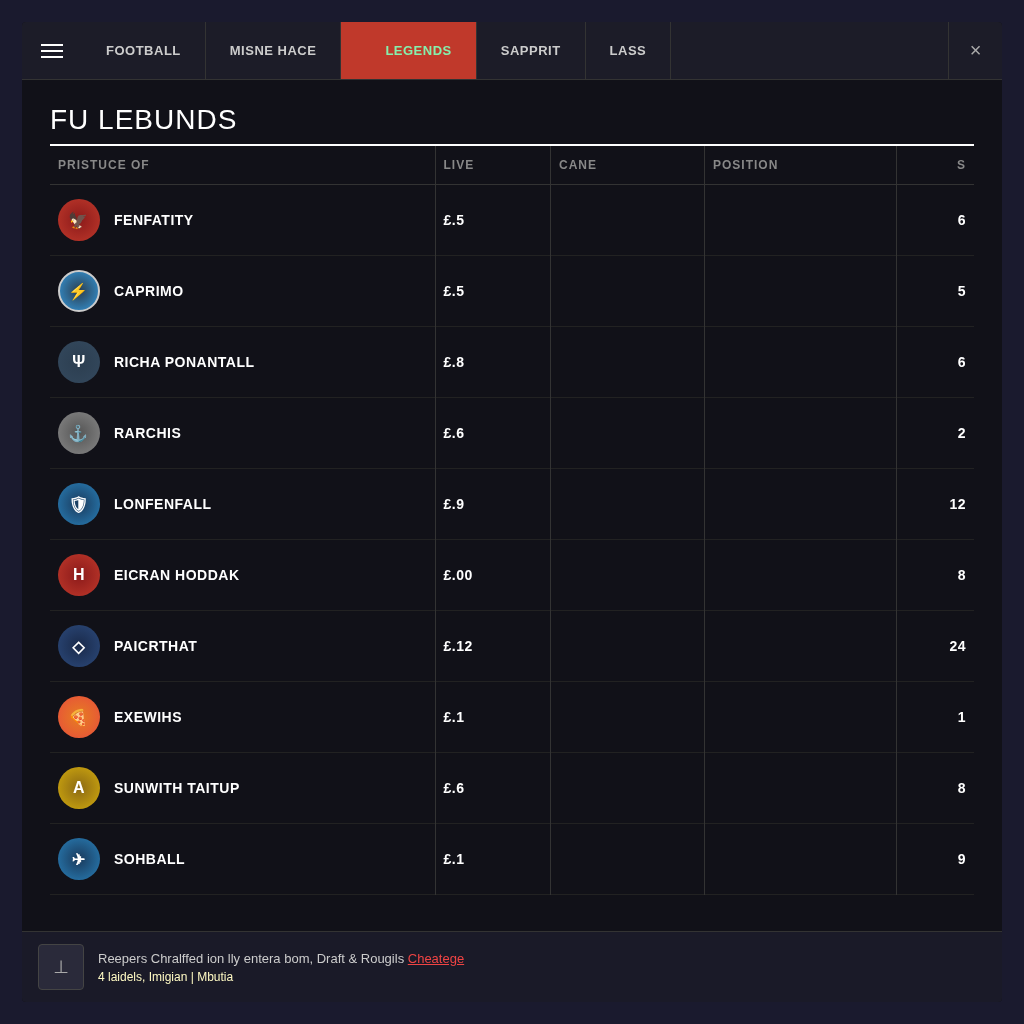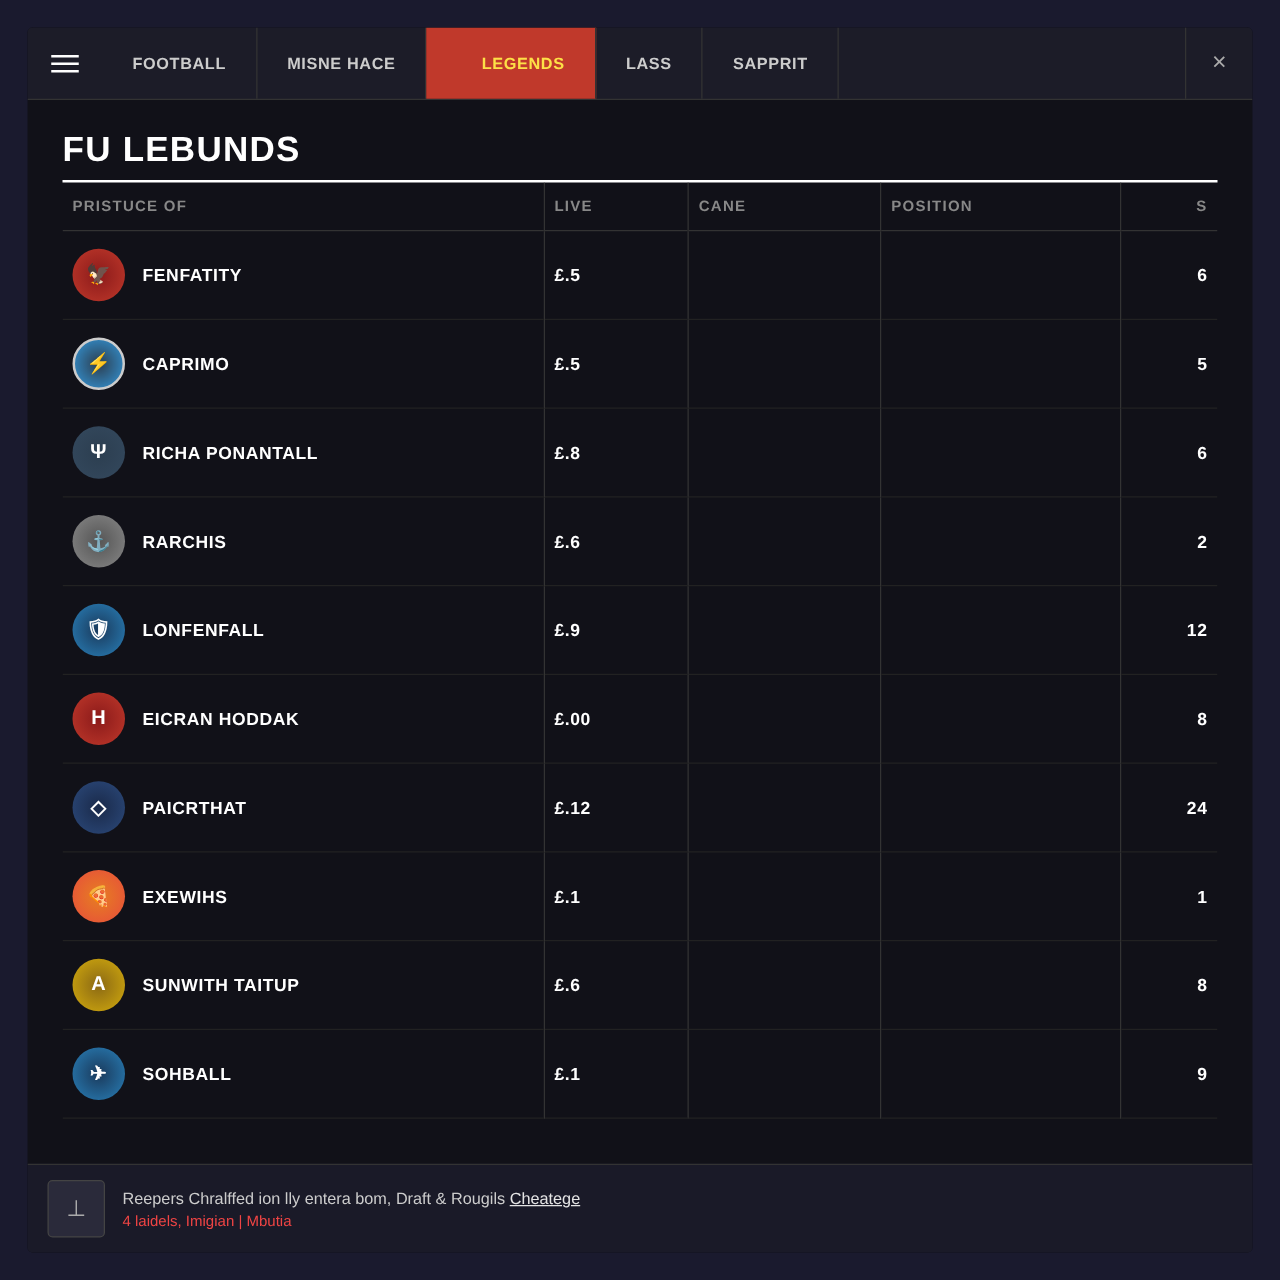--- a/index.html
+++ b/index.html
@@ -73,7 +73,7 @@
     }
     .nav-tab.active {
       background: #c0392b;
-      color: #fde047;
+      color: #86efac;
       padding-left: 44px;
     }
     .nav-close {

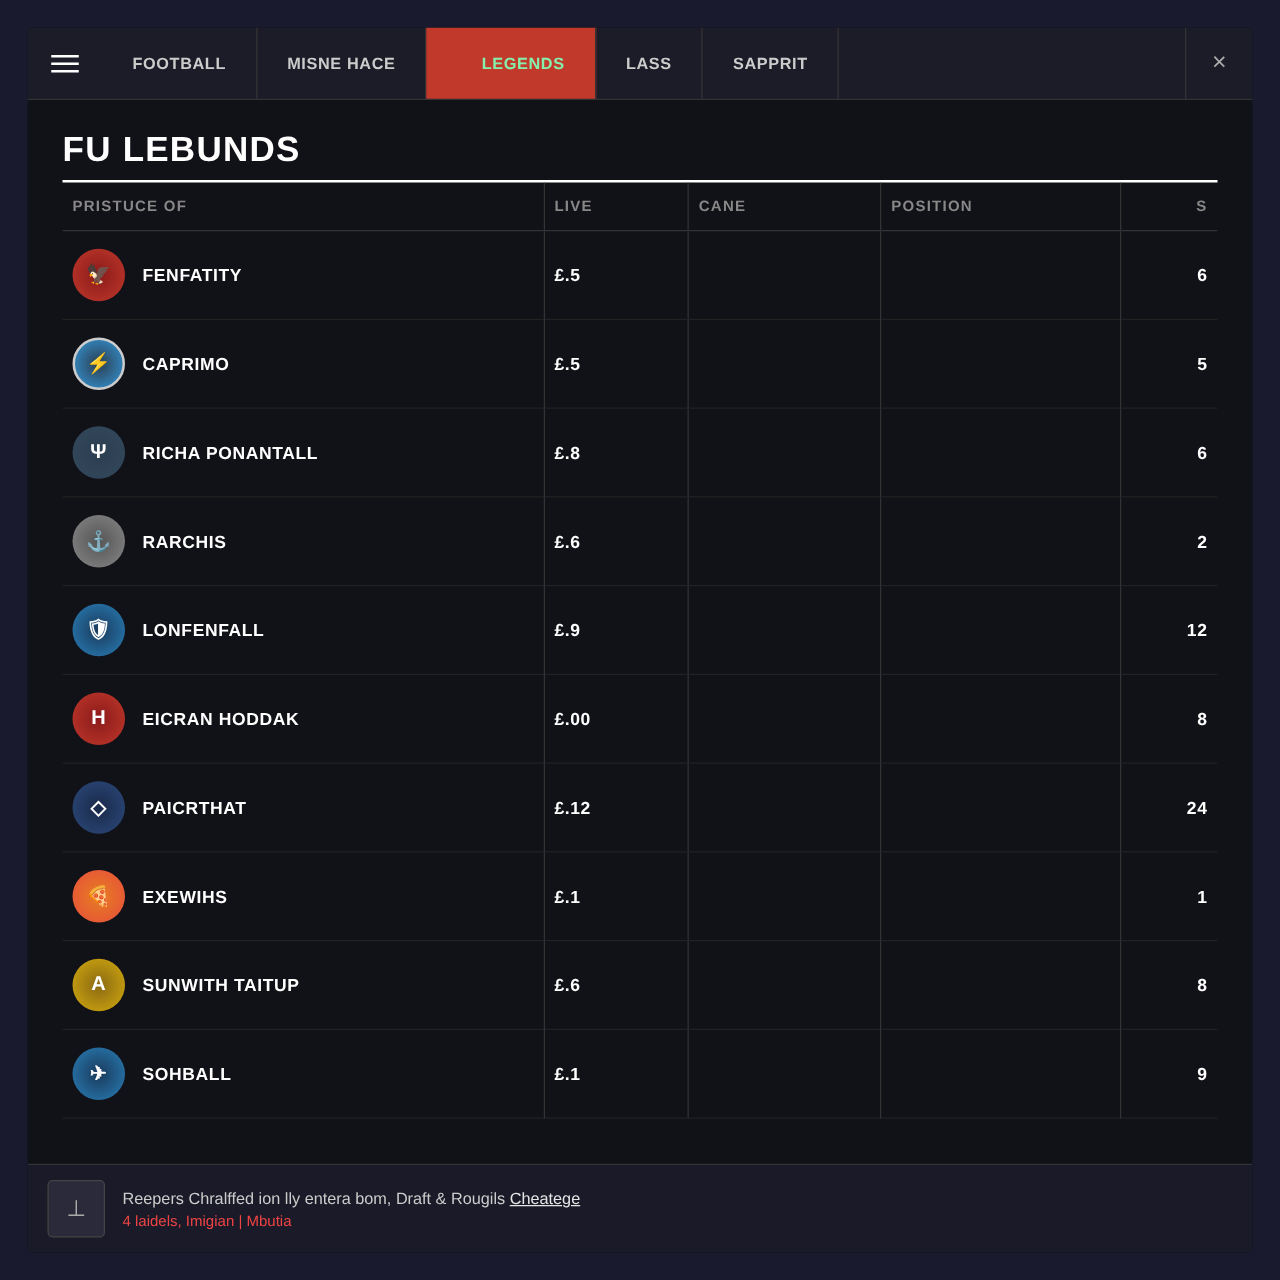--- a/index.html
+++ b/index.html
@@ -264,8 +264,8 @@
       <div class="nav-tab">FOOTBALL</div>
       <div class="nav-tab">MISNE HACE</div>
       <div class="nav-tab active">LEGENDS</div>
+      <div class="nav-tab">SAPPRIT</div>
       <div class="nav-tab">LASS</div>
-      <div class="nav-tab">SAPPRIT</div>
     </div>
     <div class="nav-close">×</div>
   </div>

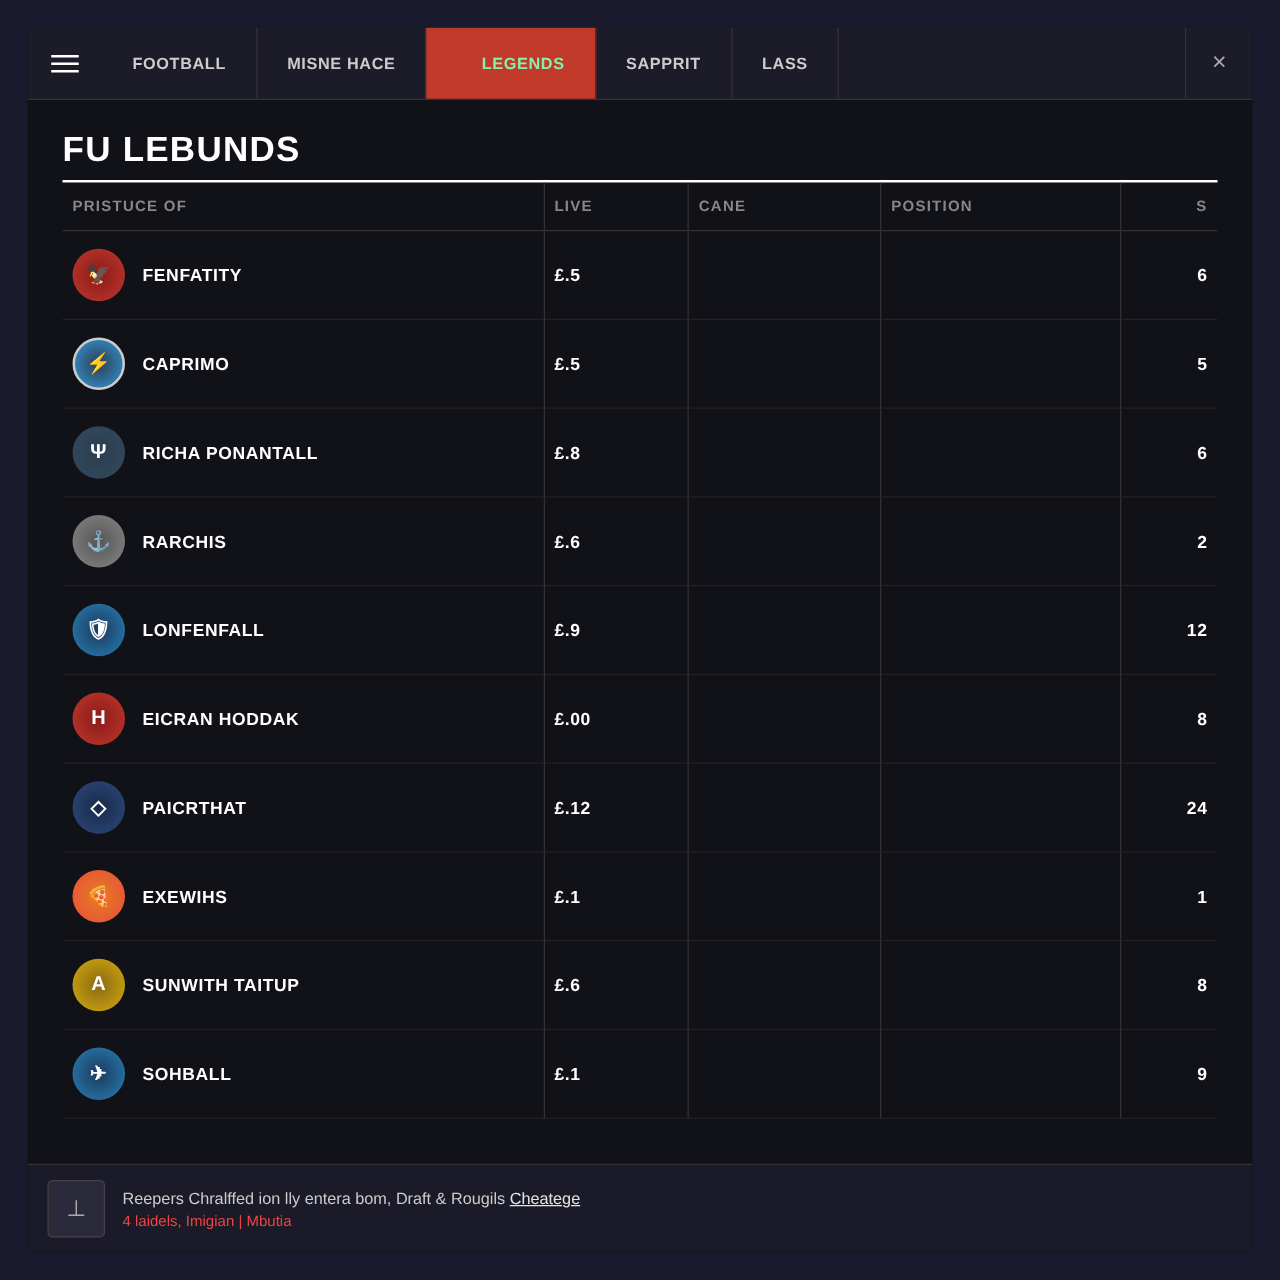--- a/index.html
+++ b/index.html
@@ -107,7 +107,7 @@
     .section-title {
       color: #fff;
       font-size: 28px;
-      font-weight: 700;
+      font-weight: 400;
       letter-spacing: 1px;
       margin-right: 40px;
     }

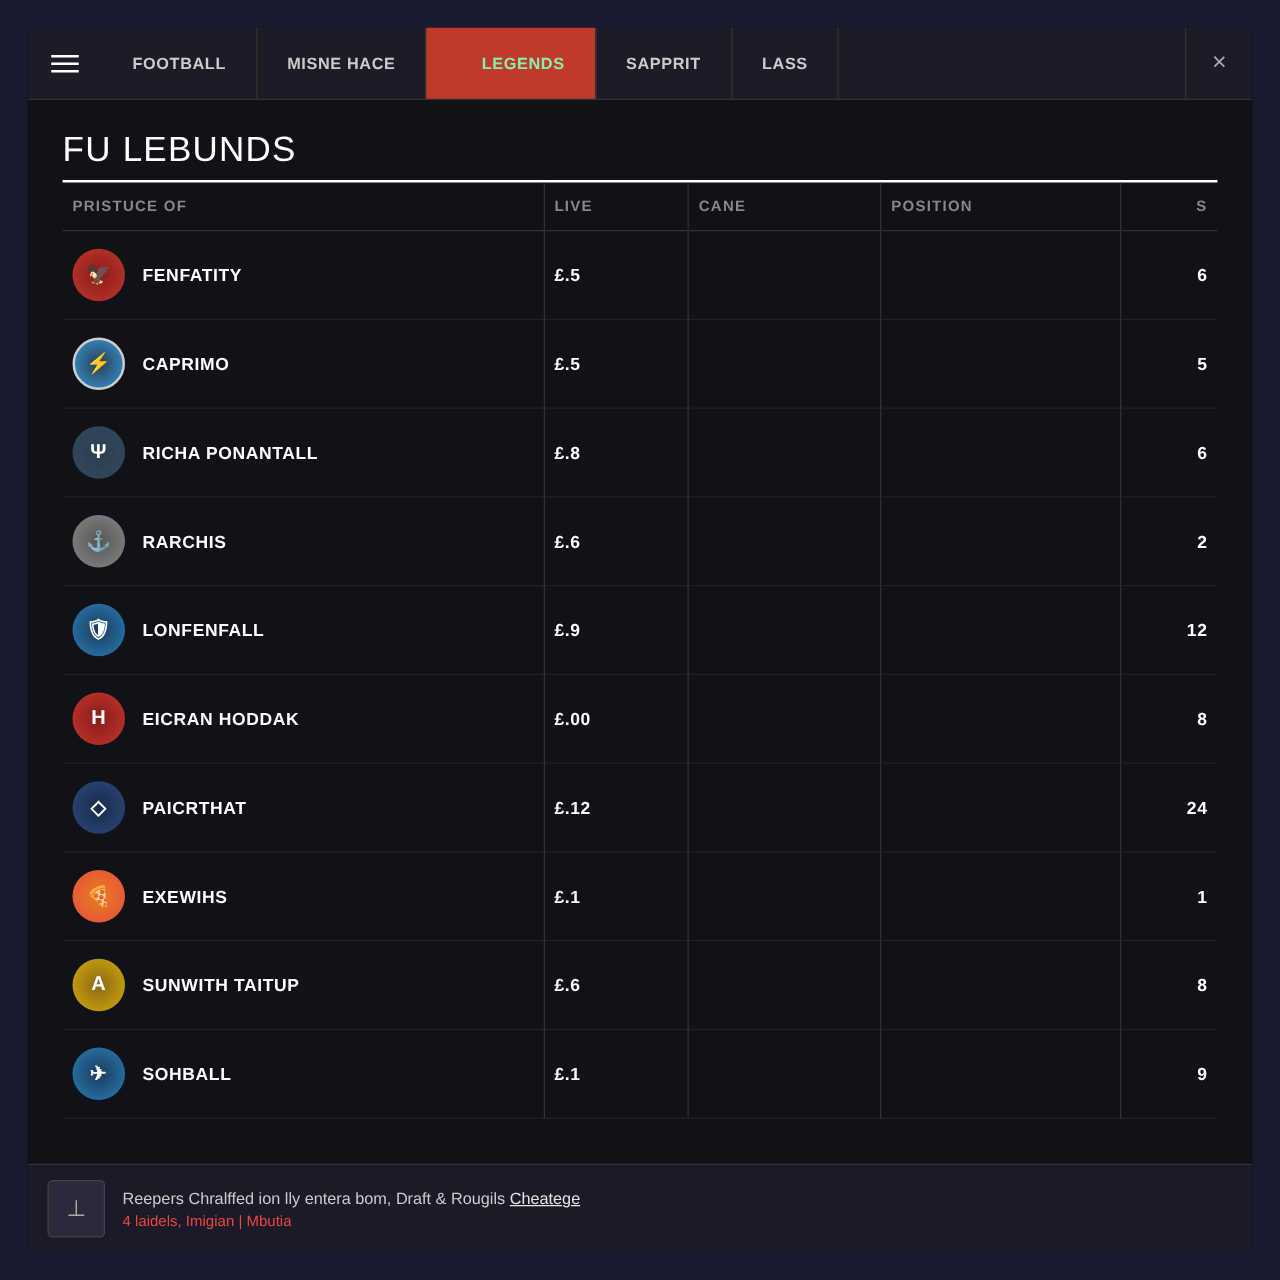--- a/index.html
+++ b/index.html
@@ -239,7 +239,7 @@
       font-size: 13px;
     }
     .footer-text-main a {
-      color: #e5e5e5;
+      color: #ef4444;
       text-decoration: underline;
     }
     .footer-text-sub {

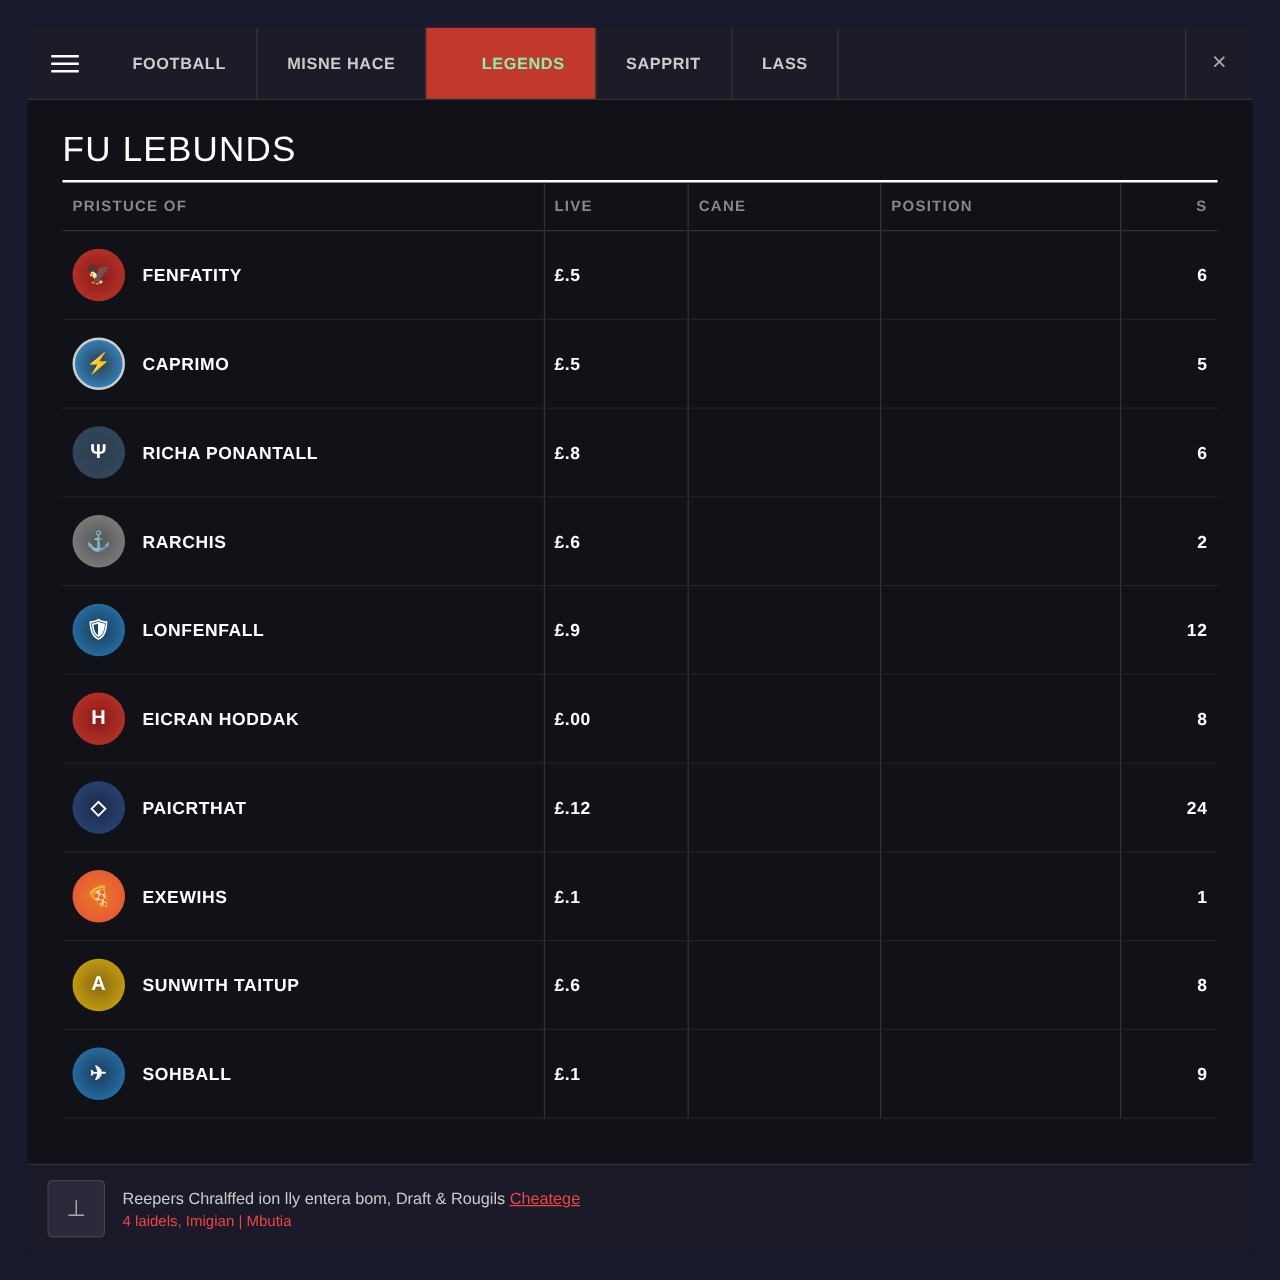--- a/index.html
+++ b/index.html
@@ -243,7 +243,7 @@
       text-decoration: underline;
     }
     .footer-text-sub {
-      color: #ef4444;
+      color: #fef9c3;
       font-size: 12px;
     }
   </style>

